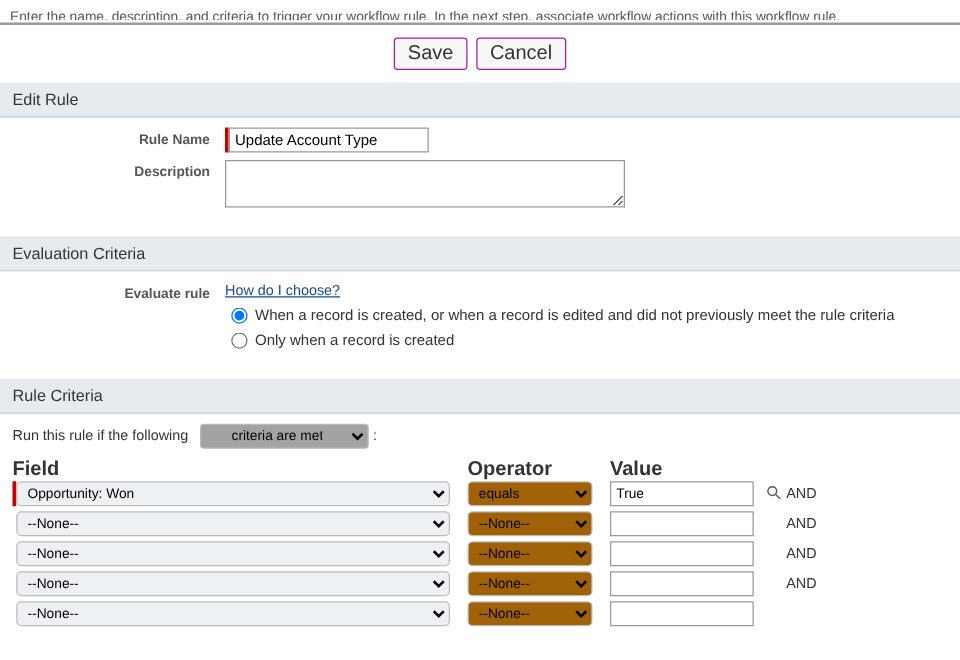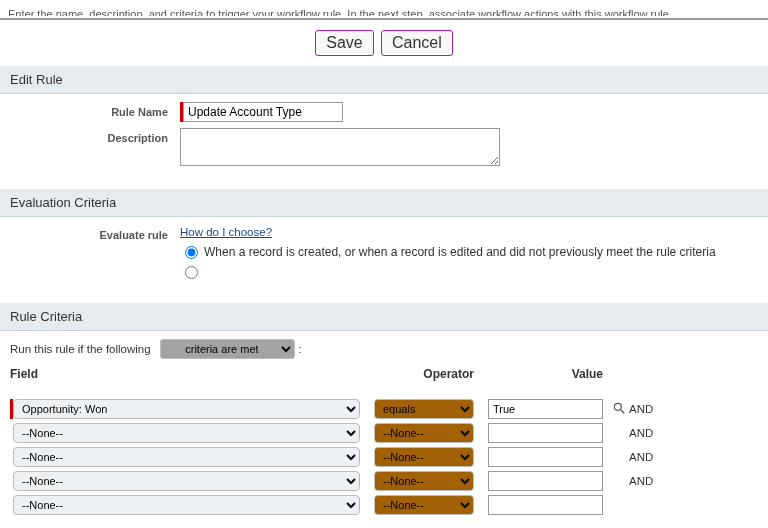--- a/index.html
+++ b/index.html
@@ -203,6 +203,7 @@
       </div>
       <div class="radio-row">
         <input type="radio" name="eval" class="radio" style="">
+        <span>Only when a record is created</span>
       </div>
     </div>
   </div>

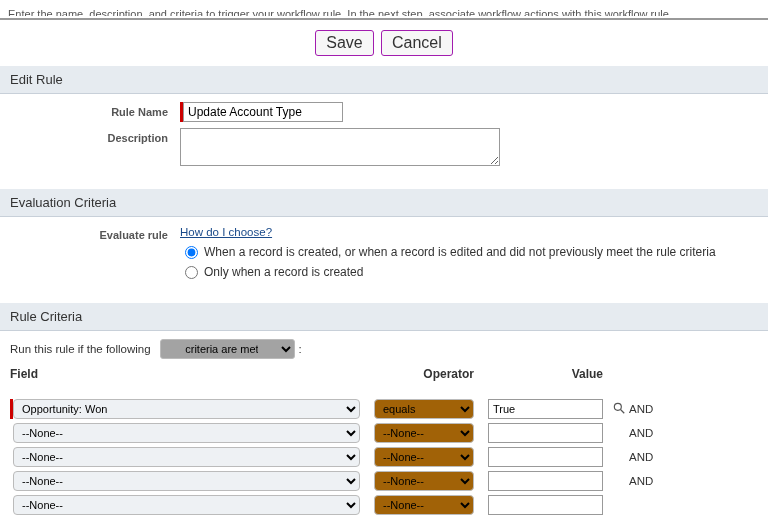--- a/index.html
+++ b/index.html
@@ -119,9 +119,8 @@
   }
   .criteria-head {
     font-weight: bold;
-    font-size: 12px;
-    margin-bottom: 18px;
-    text-align: right;
+    font-size: 16px;
+    margin-bottom: 0;
   }
   .col-field { width: 350px; margin-right: 14px; display:flex; align-items:center;}
   .col-op { width: 100px; margin-right: 14px; }

